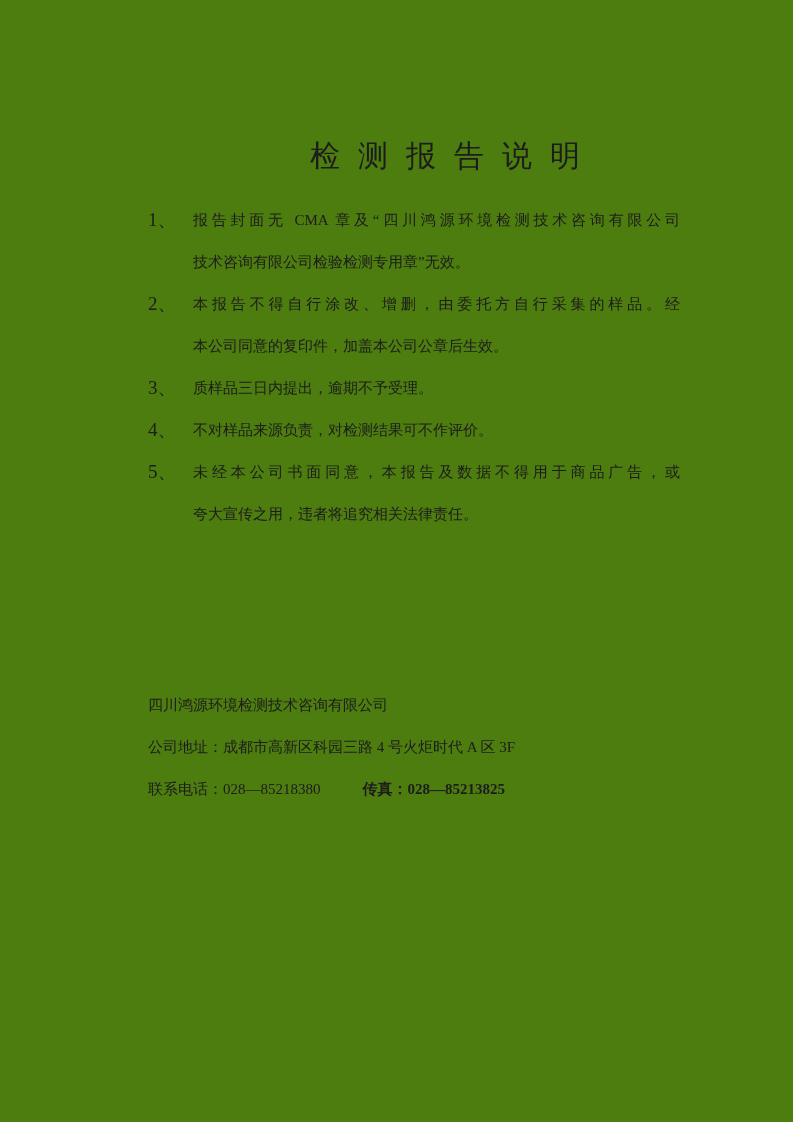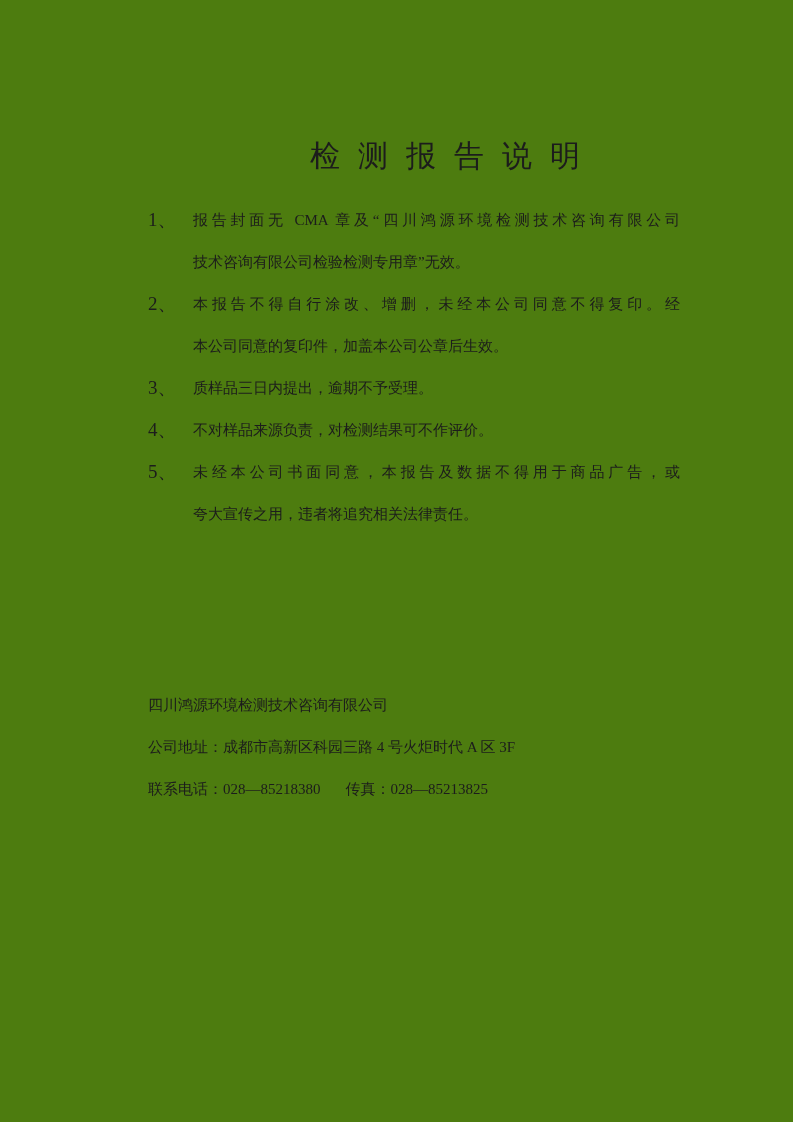--- a/index.html
+++ b/index.html
@@ -100,7 +100,7 @@
     <div class="note-item">
       <div class="note-num">2、</div>
       <div class="note-text">
-        <div class="line full">本报告不得自行涂改、增删，未经本公司同意不得复印。经</div>
+        <div class="line full">本报告不得自行涂改、增删，由委托方自行采集的样品。经</div>
         <div class="line">本公司同意的复印件，加盖本公司公章后生效。</div>
       </div>
     </div>

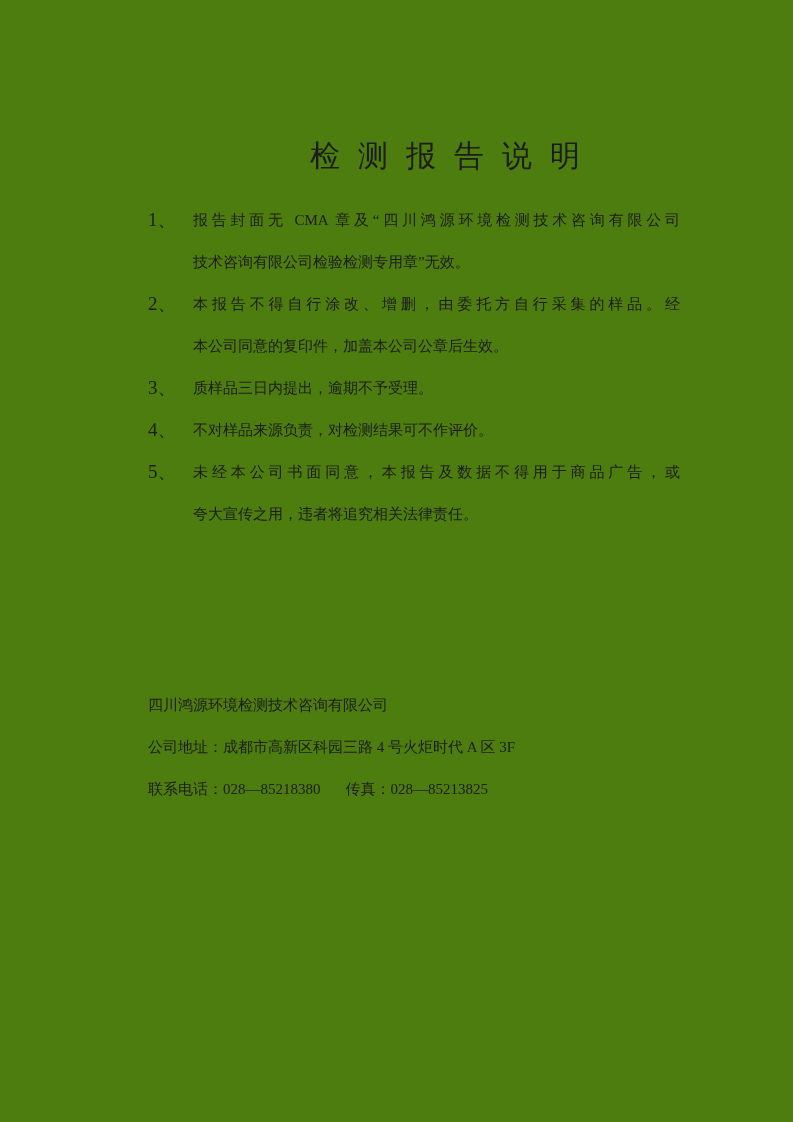--- a/index.html
+++ b/index.html
@@ -77,7 +77,8 @@
     white-space: nowrap;
   }
   .fax-part {
-    margin-left: 25px;
+    margin-left: 42px;
+    font-weight: bold;
   }
 </style>
 </head>

